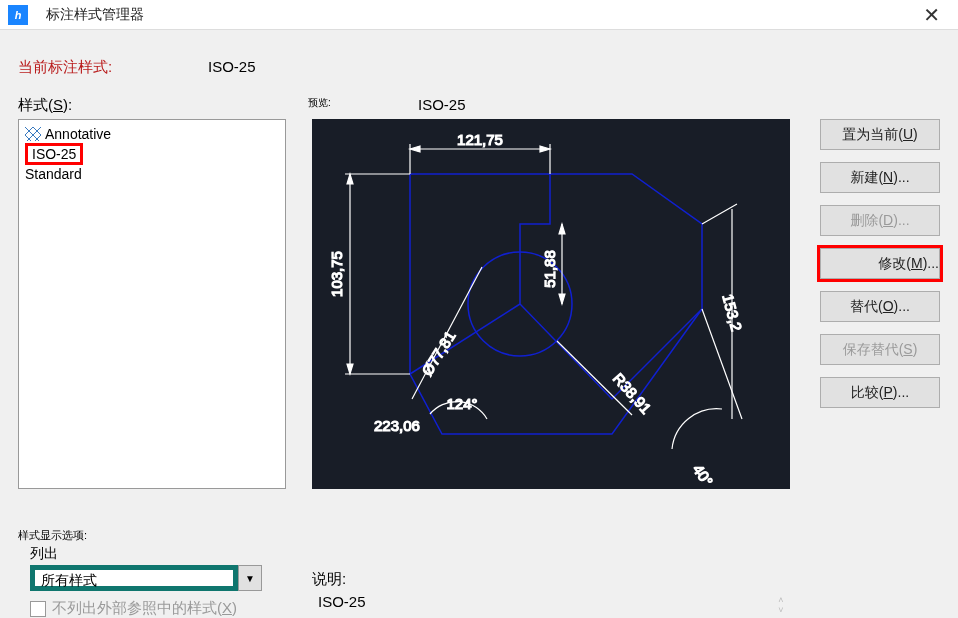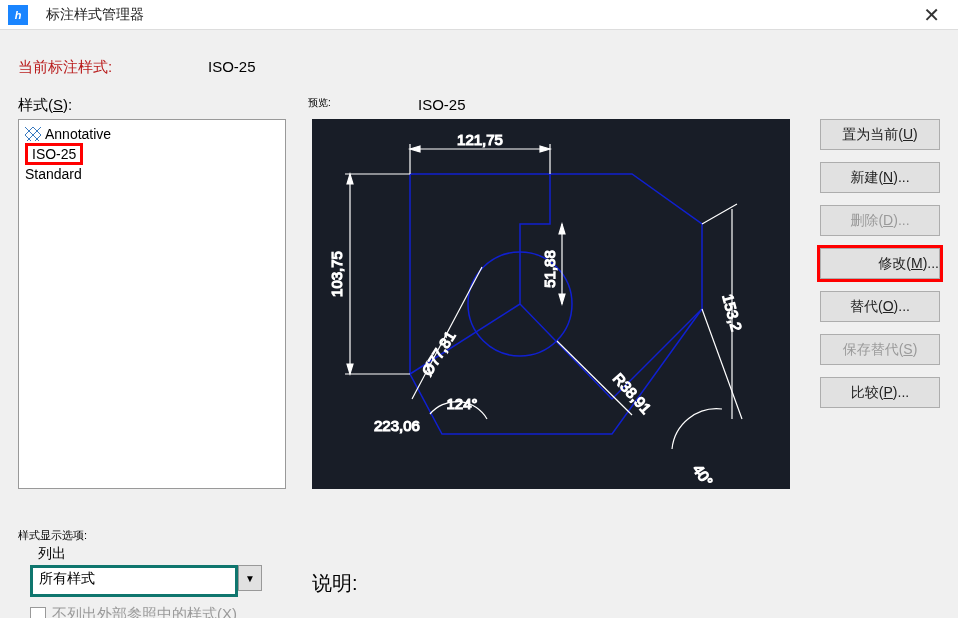--- a/index.html
+++ b/index.html
@@ -32,7 +32,7 @@
   .btn.hl { outline: 3px solid #ff0000; text-align: right; }
   .bottom-left { position: absolute; left: 18px; top: 498px; width: 268px; }
   .disp-label { font-size: 11px; margin-bottom: 2px; }
-  .list-label { font-size: 14px; margin-left: 20px; margin-bottom: 2px; font-family: Liberation Serif, serif; }
+  .list-label { font-size: 14px; margin-left: 12px; margin-bottom: 2px; font-family: Liberation Serif, serif; }
   .combo { display: flex; width: 232px; margin-left: 12px; position: relative; }
   .combo-input { flex: 1; height: 32px; background: #fff; border: 3px solid #0f766e; padding: 2px 6px; font-size: 14px; }
   .combo-btn { width: 24px; height: 26px; background: #e1e1e1; border: 1px solid #999; display: flex; align-items: center; justify-content: center; cursor: pointer; }

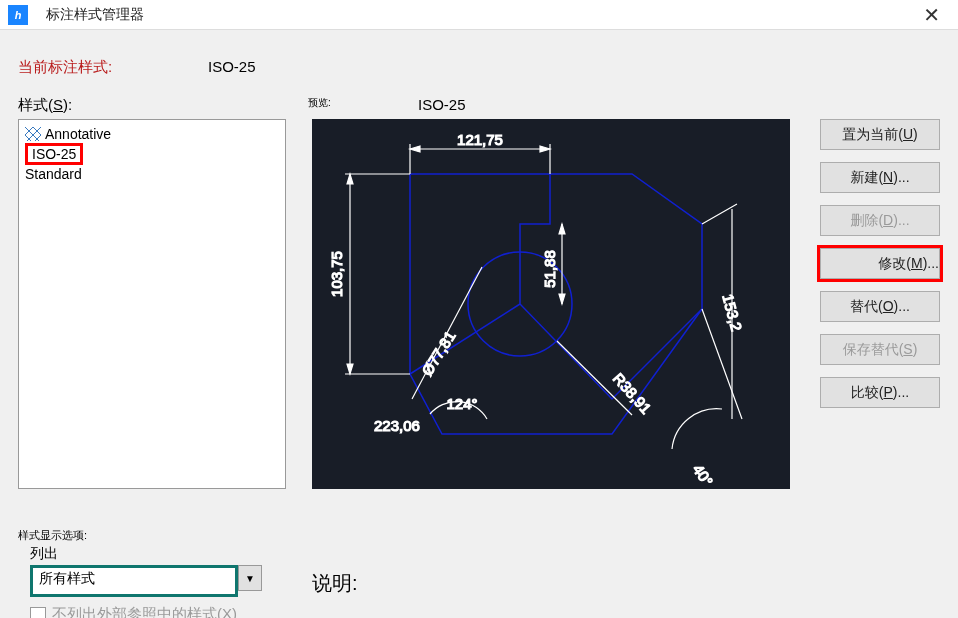--- a/index.html
+++ b/index.html
@@ -34,7 +34,7 @@
   .disp-label { font-size: 11px; margin-bottom: 2px; }
   .list-label { font-size: 14px; margin-left: 12px; margin-bottom: 2px; font-family: Liberation Serif, serif; }
   .combo { display: flex; width: 232px; margin-left: 12px; position: relative; }
-  .combo-input { flex: 1; height: 32px; background: #fff; border: 3px solid #0f766e; padding: 2px 6px; font-size: 14px; }
+  .combo-input { flex: 1; height: 26px; background: #fff; border: 5px solid #0f766e; padding: 2px 6px; font-size: 14px; }
   .combo-btn { width: 24px; height: 26px; background: #e1e1e1; border: 1px solid #999; display: flex; align-items: center; justify-content: center; cursor: pointer; }
   .chev { font-size: 10px; }
   .check-row { display: flex; align-items: center; margin-top: 8px; margin-left: 12px; }

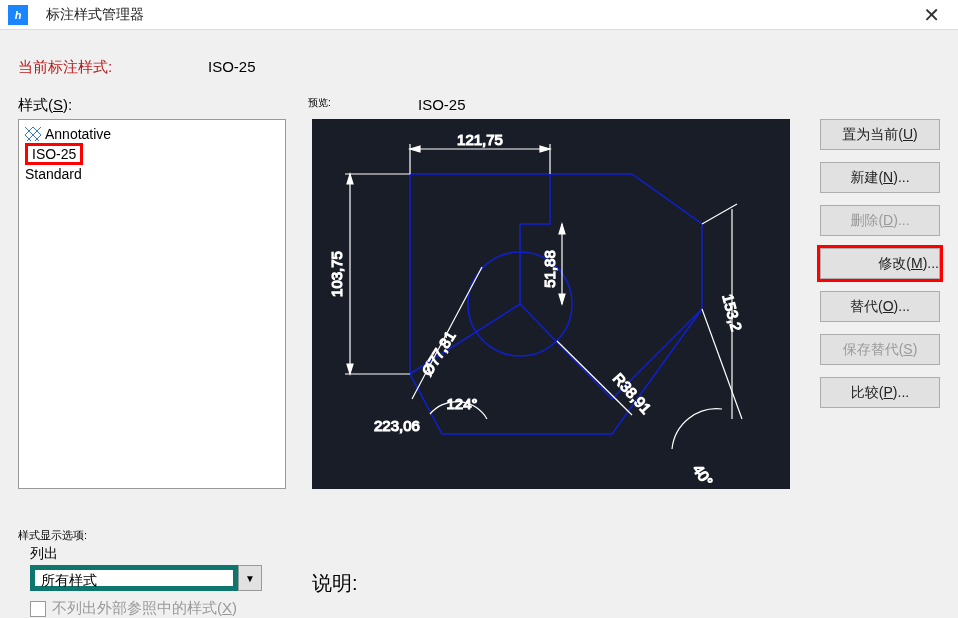--- a/index.html
+++ b/index.html
@@ -41,7 +41,7 @@
   .checkbox { width: 16px; height: 16px; background: #fff; border: 1px solid #999; margin-right: 6px; }
   .check-label { font-size: 15px; color: #9a9a9a; }
   .desc-area { position: absolute; left: 312px; top: 540px; width: 478px; }
-  .desc-label { font-size: 20px; margin-bottom: 16px; }
+  .desc-label { font-size: 15px; margin-bottom: 2px; }
   .desc-box { width: 478px; height: 45px; border: none; padding: 2px 6px; font-size: 15px; position: relative; }
   .scroll-arrows { position: absolute; right: 0; top: 4px; width: 18px; }
   .sa { font-size: 9px; color: #bbb; line-height: 10px; text-align: center; cursor: pointer; }

